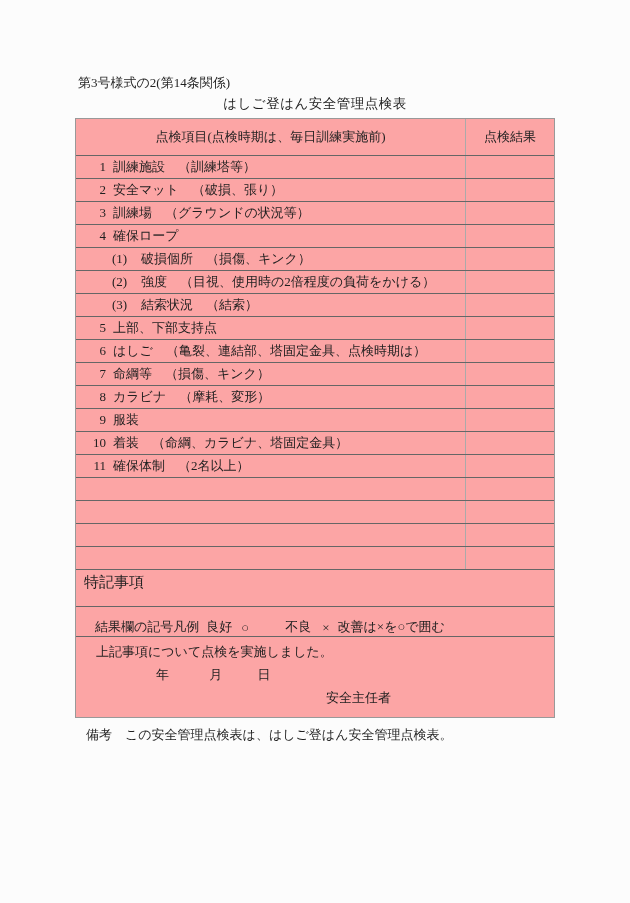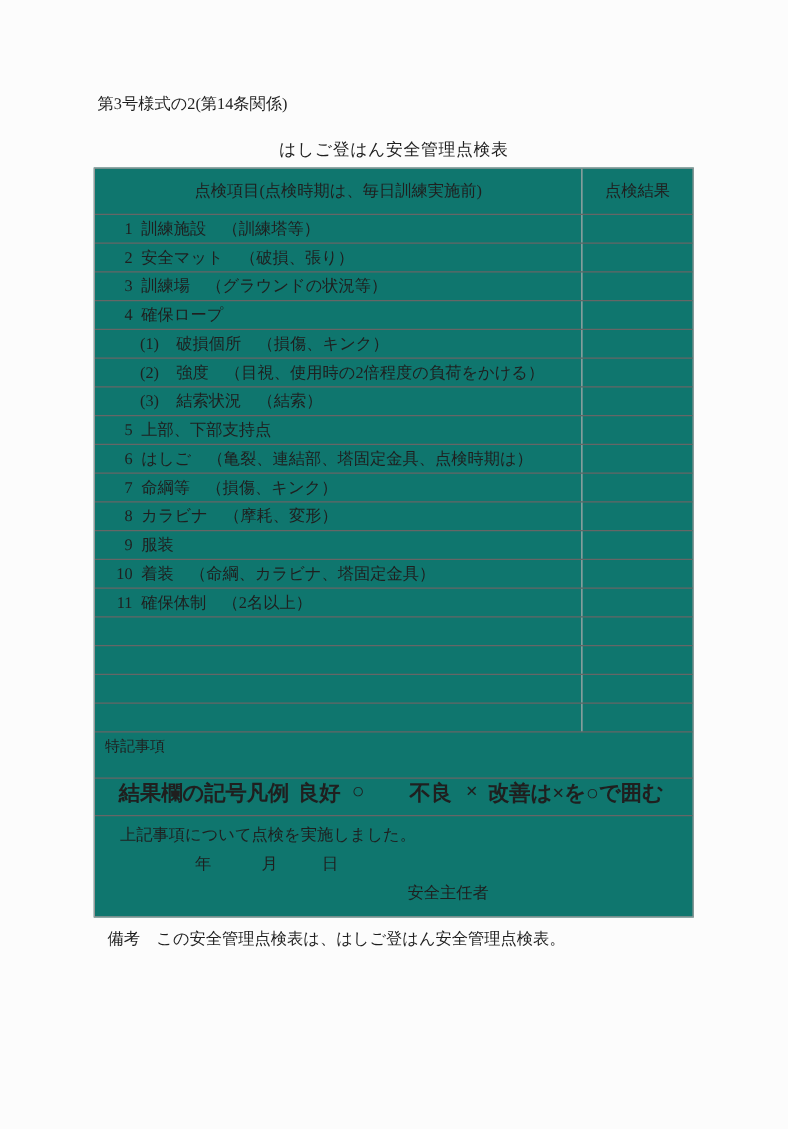--- a/index.html
+++ b/index.html
@@ -12,7 +12,7 @@
   }
   .page{position:relative;width:630px;height:903px;padding-top:76px;box-sizing:border-box;}
   .form-id{margin-left:78px;font-size:13px;line-height:13px;}
-  .doc-title{width:480px;margin:24px 0 0 75px;text-align:center;font-size:13.5px;line-height:14px;letter-spacing:0.5px;}
+  .doc-title{width:480px;margin:8px 0 0 75px;text-align:center;font-size:13.5px;line-height:14px;letter-spacing:0.5px;}
   .table{width:480px;margin:7px 0 0 75px;border:1px solid #999;box-sizing:border-box;background:#0f766e;}
   .trow{display:flex;align-items:center;height:23px;border-bottom:1px solid #666;box-sizing:border-box;}
   .trow.header{height:37px;}

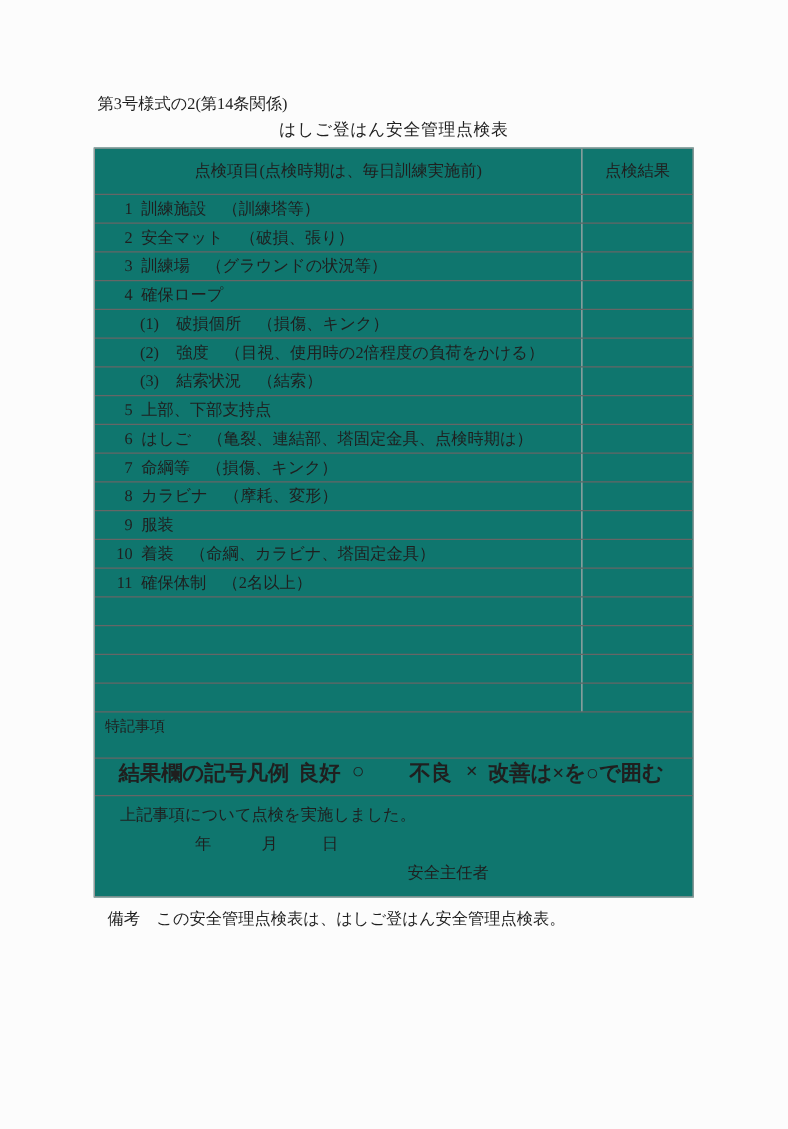--- a/index.html
+++ b/index.html
@@ -13,7 +13,7 @@
   .page{position:relative;width:630px;height:903px;padding-top:76px;box-sizing:border-box;}
   .form-id{margin-left:78px;font-size:13px;line-height:13px;}
   .doc-title{width:480px;margin:8px 0 0 75px;text-align:center;font-size:13.5px;line-height:14px;letter-spacing:0.5px;}
-  .table{width:480px;margin:7px 0 0 75px;border:1px solid #999;box-sizing:border-box;background:#0f766e;}
+  .table{width:480px;margin:7px 0 0 75px;border:1px solid #999;box-sizing:border-box;background:#fca5a5;}
   .trow{display:flex;align-items:center;height:23px;border-bottom:1px solid #666;box-sizing:border-box;}
   .trow.header{height:37px;}
   .cell-item{width:390px;height:100%;border-right:1px solid #aaa;box-sizing:border-box;display:flex;align-items:center;padding-left:8px;}

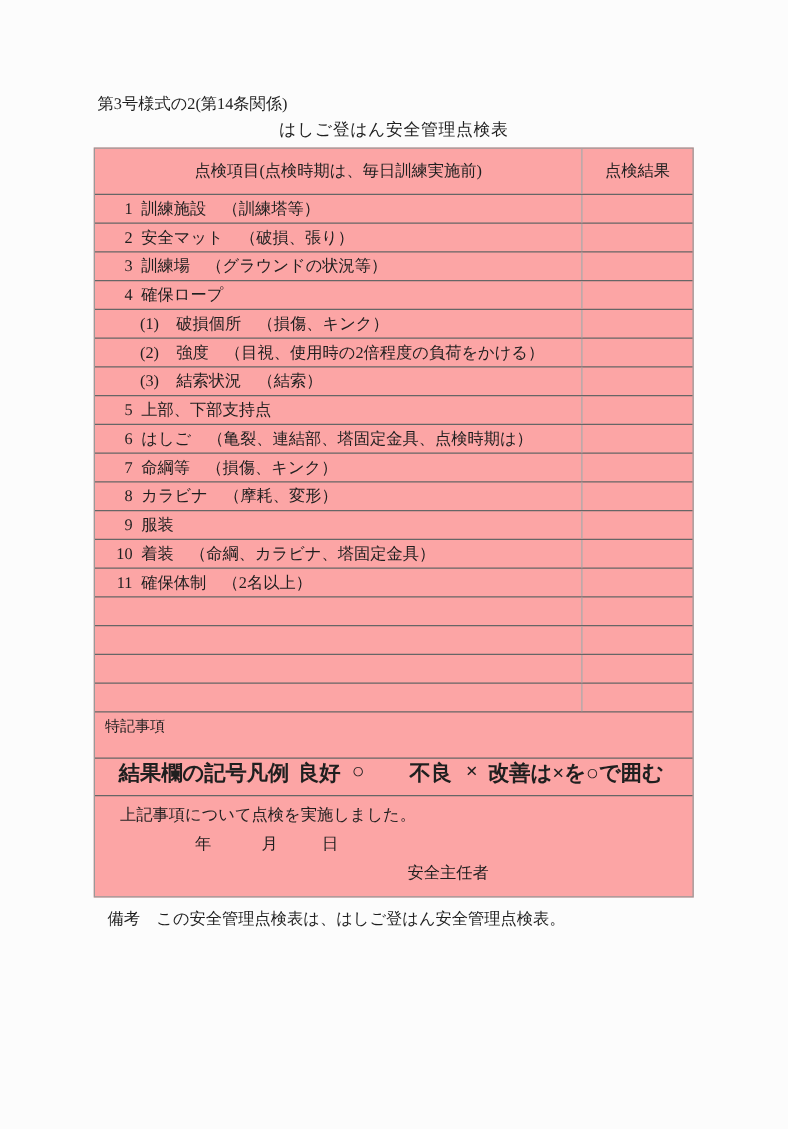--- a/index.html
+++ b/index.html
@@ -23,7 +23,7 @@
   .num{display:inline-block;width:22px;text-align:right;margin-right:7px;font-size:13px;flex:none;}
   .sub .num{width:22px;margin-left:28px;text-align:left;}
   .lbl{font-size:13px;white-space:nowrap;}
-  .notes-row{height:37px;border-bottom:1px solid #666;box-sizing:border-box;padding:3px 8px;font-size:12px;}
+  .notes-row{height:37px;border-bottom:1px solid #666;box-sizing:border-box;padding:3px 8px;font-size:15px;}
   .legend-row{display:flex;align-items:flex-start;height:30px;border-bottom:1px solid #666;box-sizing:border-box;padding-left:19px;font-size:17px;font-weight:bold;}
   .lg-good{margin-left:7px;}
   .lg-good-sym{margin-left:9px;}

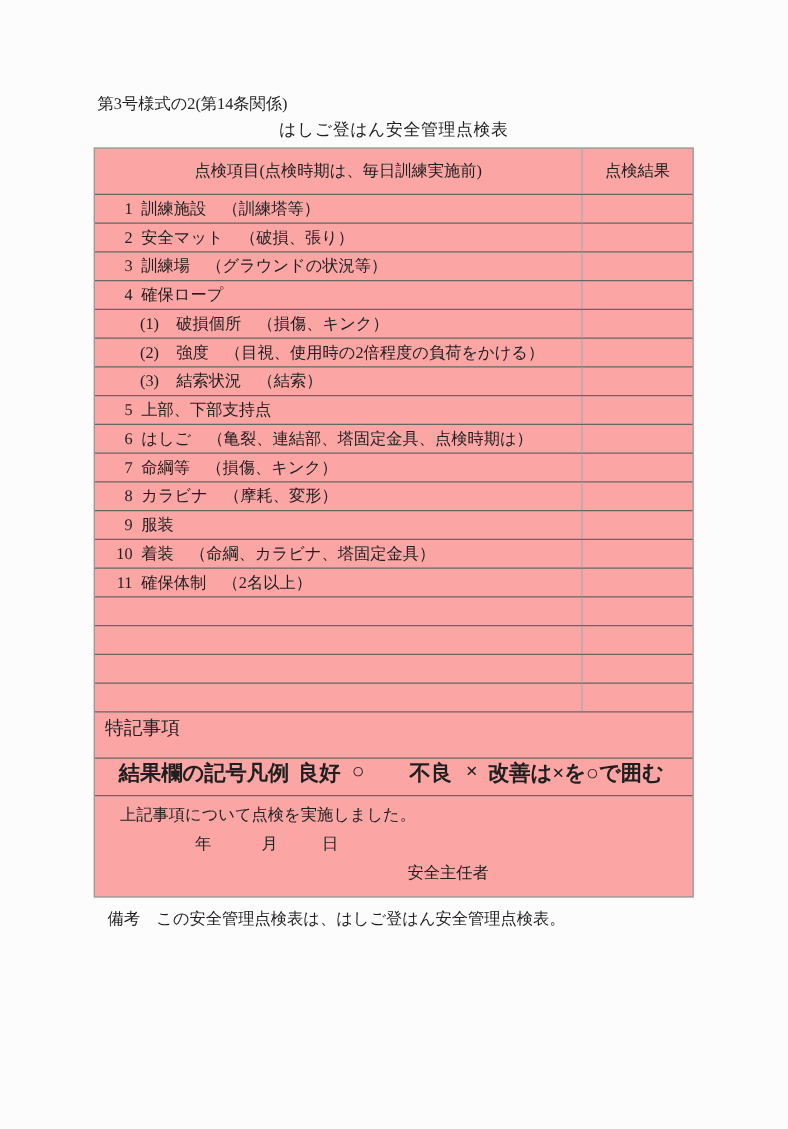--- a/index.html
+++ b/index.html
@@ -24,7 +24,7 @@
   .sub .num{width:22px;margin-left:28px;text-align:left;}
   .lbl{font-size:13px;white-space:nowrap;}
   .notes-row{height:37px;border-bottom:1px solid #666;box-sizing:border-box;padding:3px 8px;font-size:15px;}
-  .legend-row{display:flex;align-items:flex-start;height:30px;border-bottom:1px solid #666;box-sizing:border-box;padding-left:19px;font-size:17px;font-weight:bold;}
+  .legend-row{display:flex;align-items:flex-end;height:30px;border-bottom:1px solid #666;box-sizing:border-box;padding-left:19px;font-size:13px;}
   .lg-good{margin-left:7px;}
   .lg-good-sym{margin-left:9px;}
   .lg-bad{margin-left:36px;}

